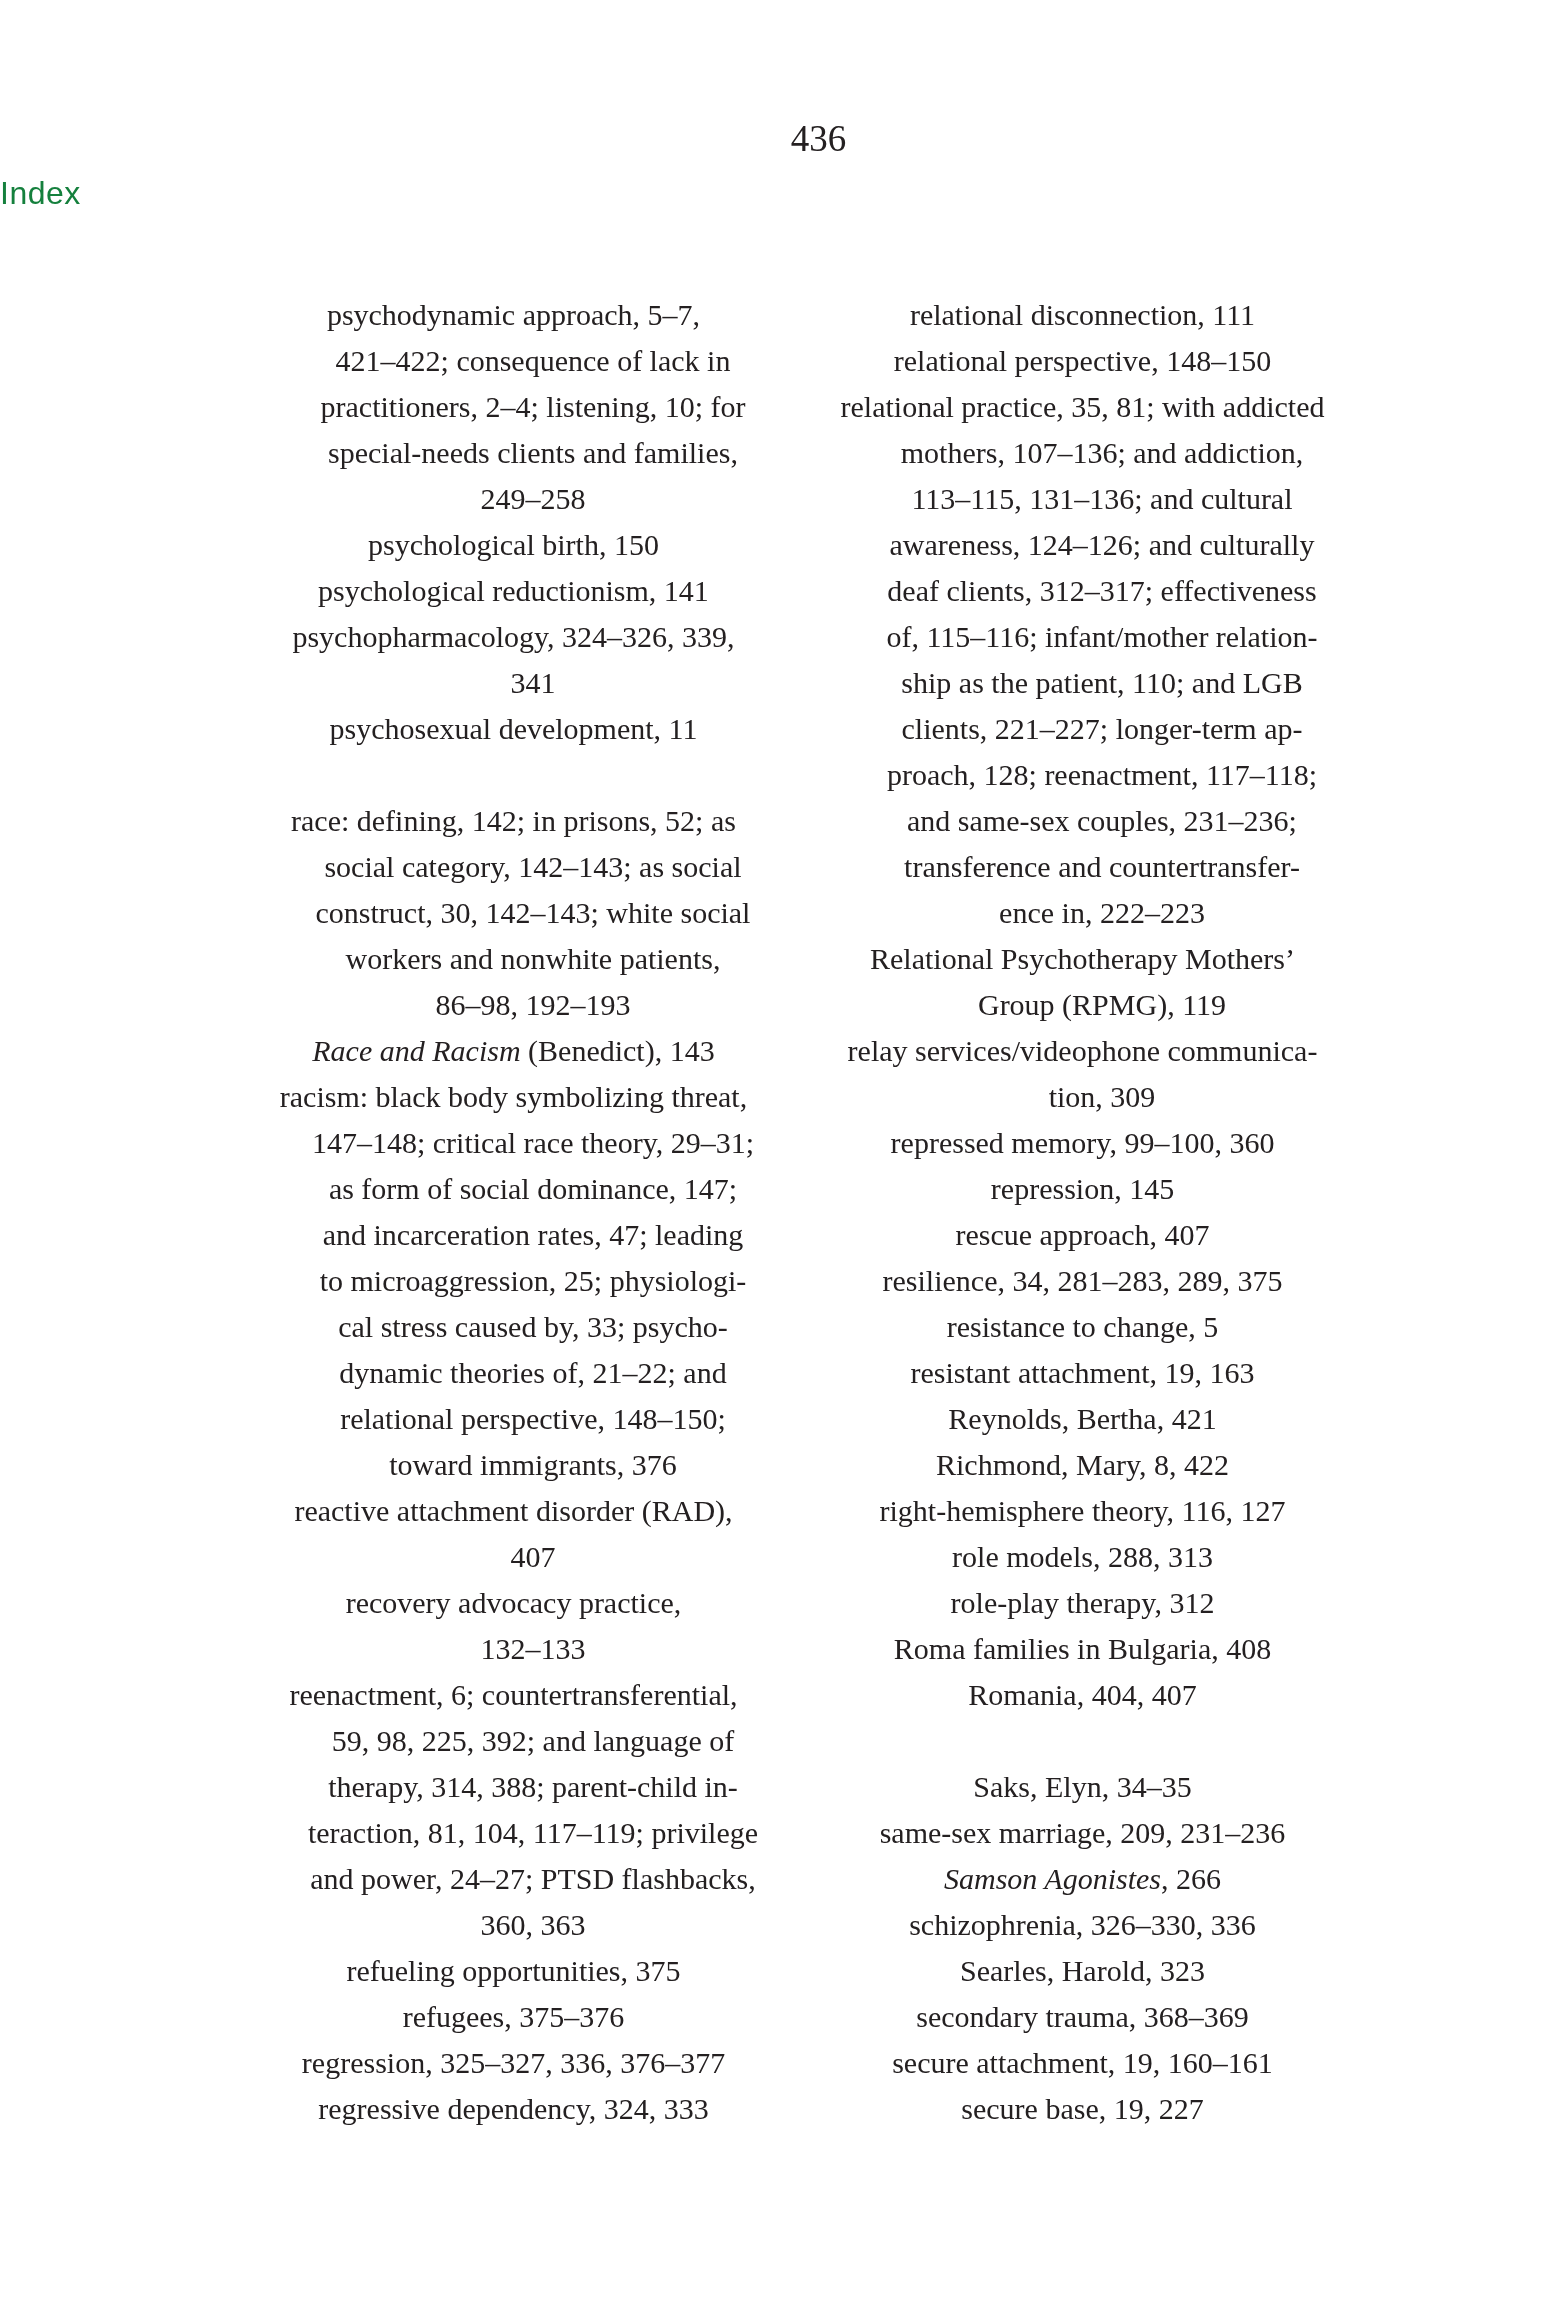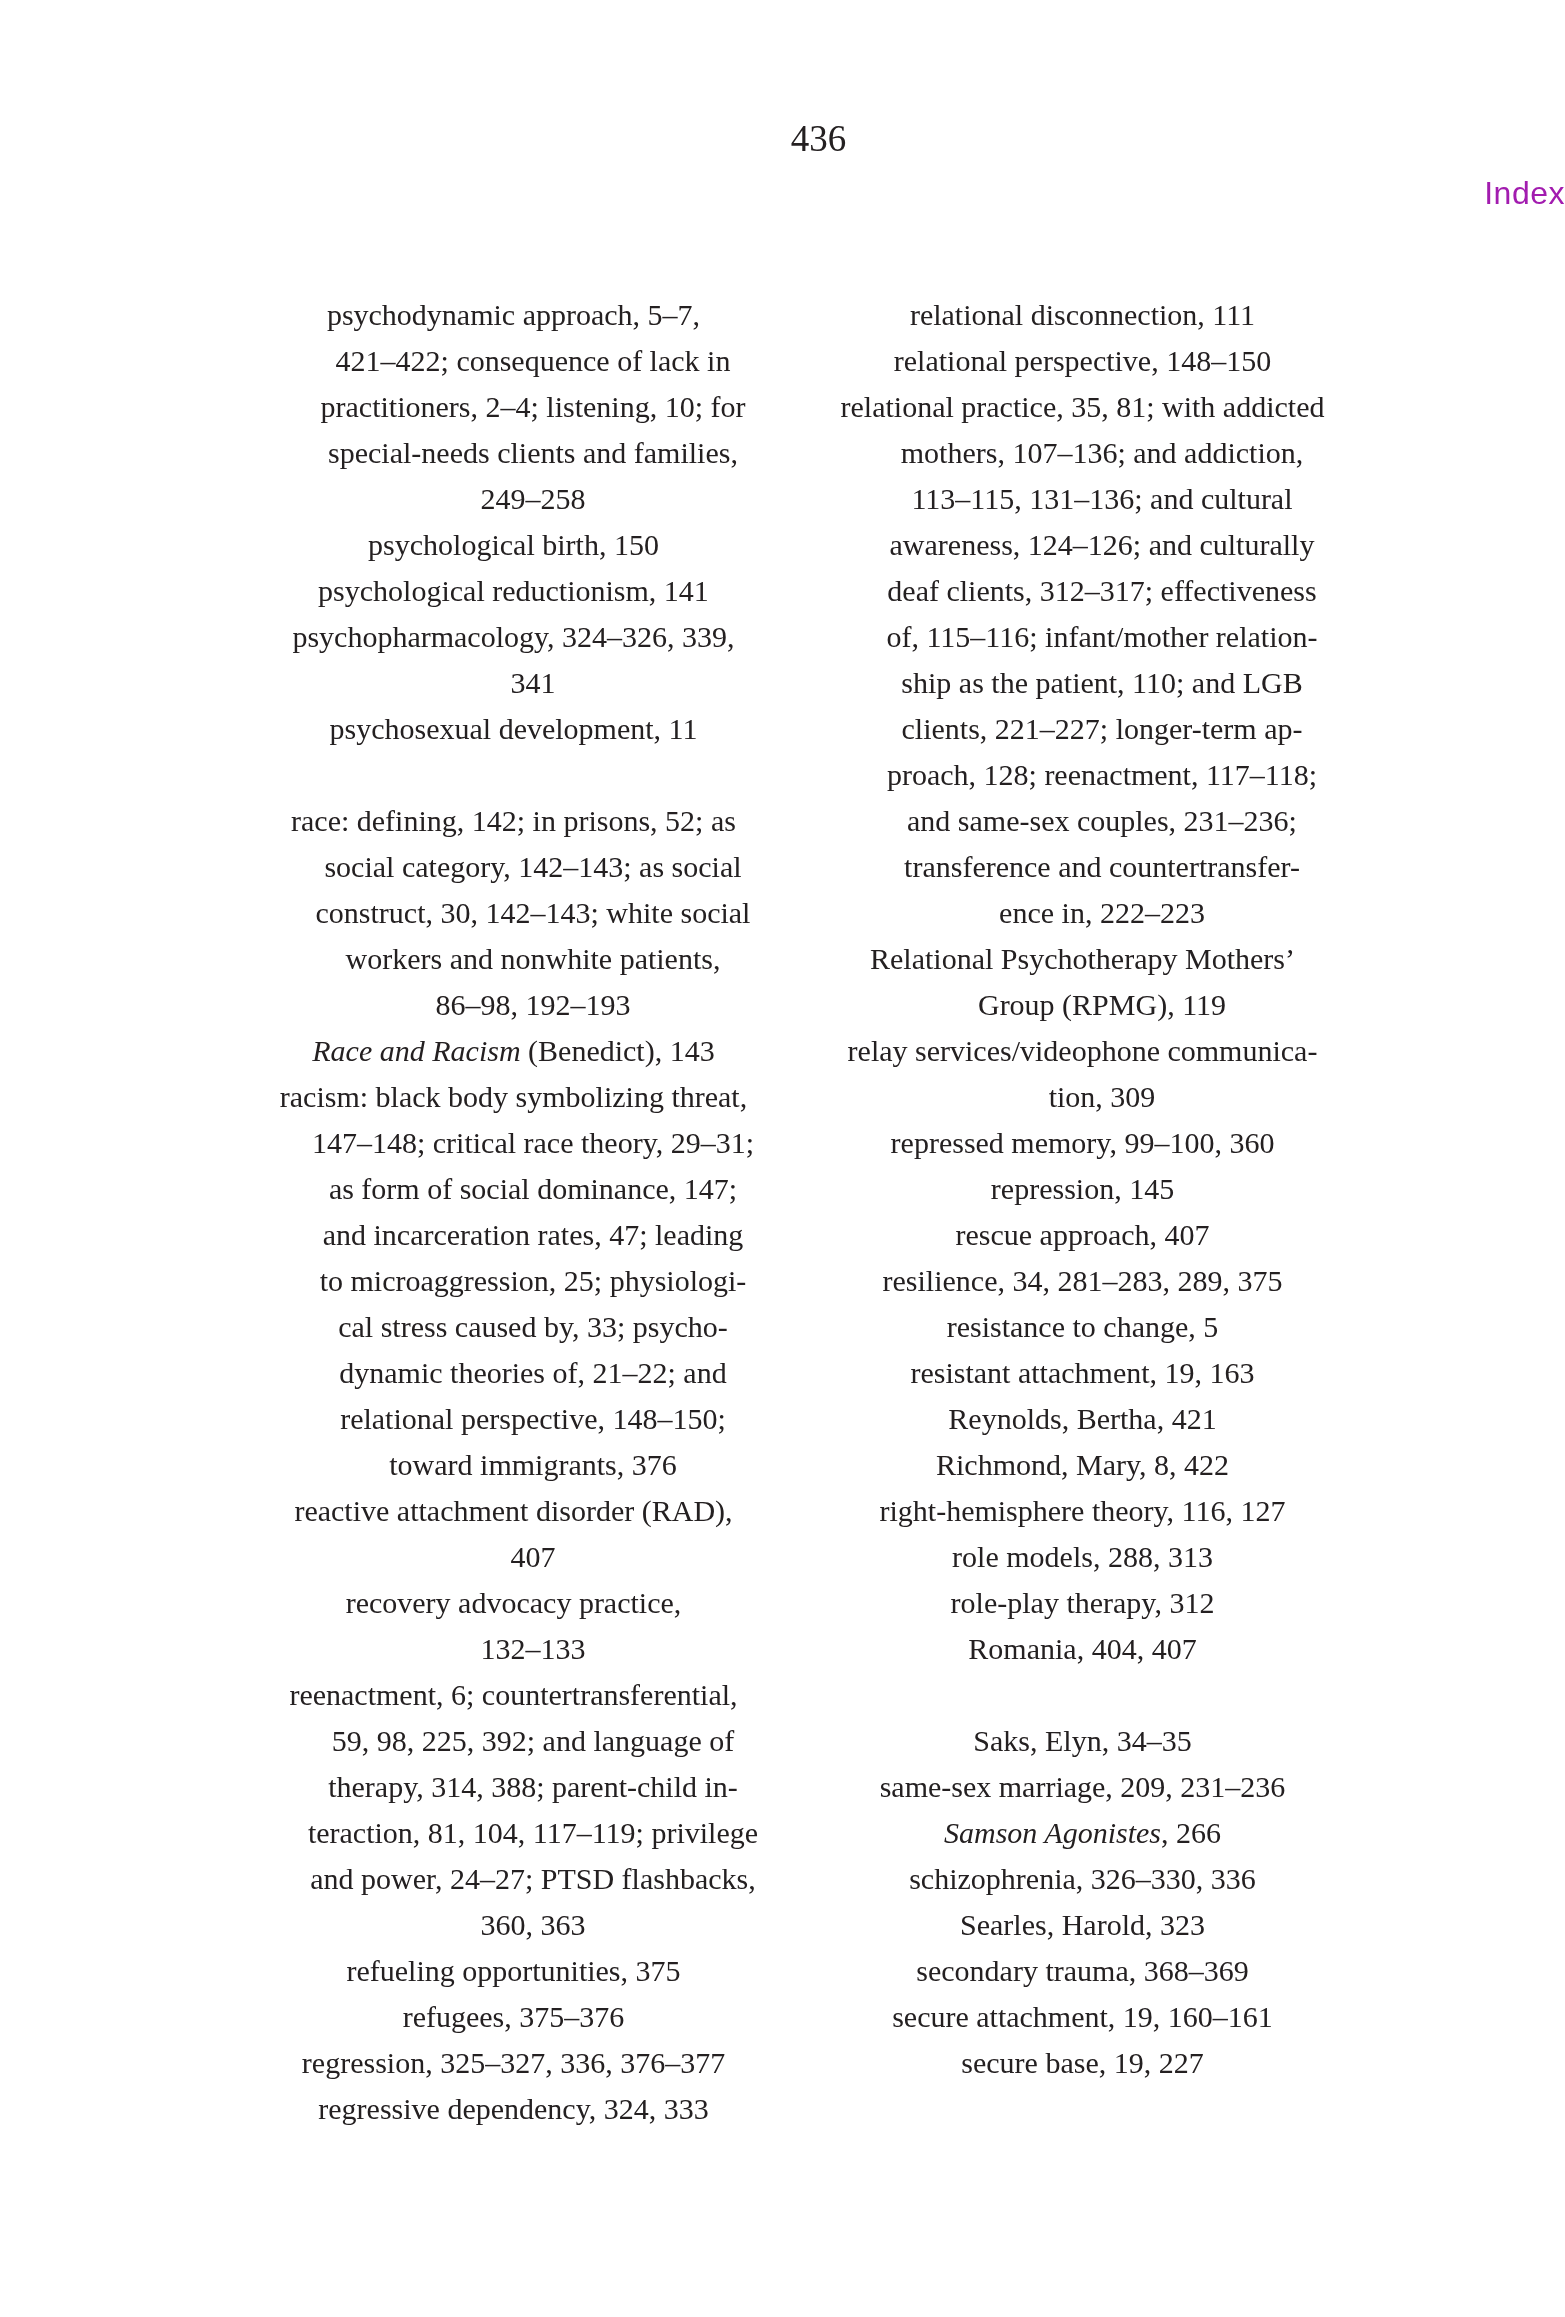--- a/index.html
+++ b/index.html
@@ -13,9 +13,9 @@
     font-size:37px;line-height:1;color:#242021;padding-left:36px;
   }
   .running-head{
-    position:absolute;top:177px;left:0;width:100%;text-align:right;
+    position:absolute;top:177px;left:0;width:100%;text-align:left;
     font-family:"Liberation Sans", sans-serif;font-size:32px;line-height:1;
-    color:#a21caf;letter-spacing:0.5px;
+    color:#15803d;letter-spacing:0.5px;
   }
   .column{
     position:absolute;top:292px;font-size:30px;line-height:46px;text-align:center;

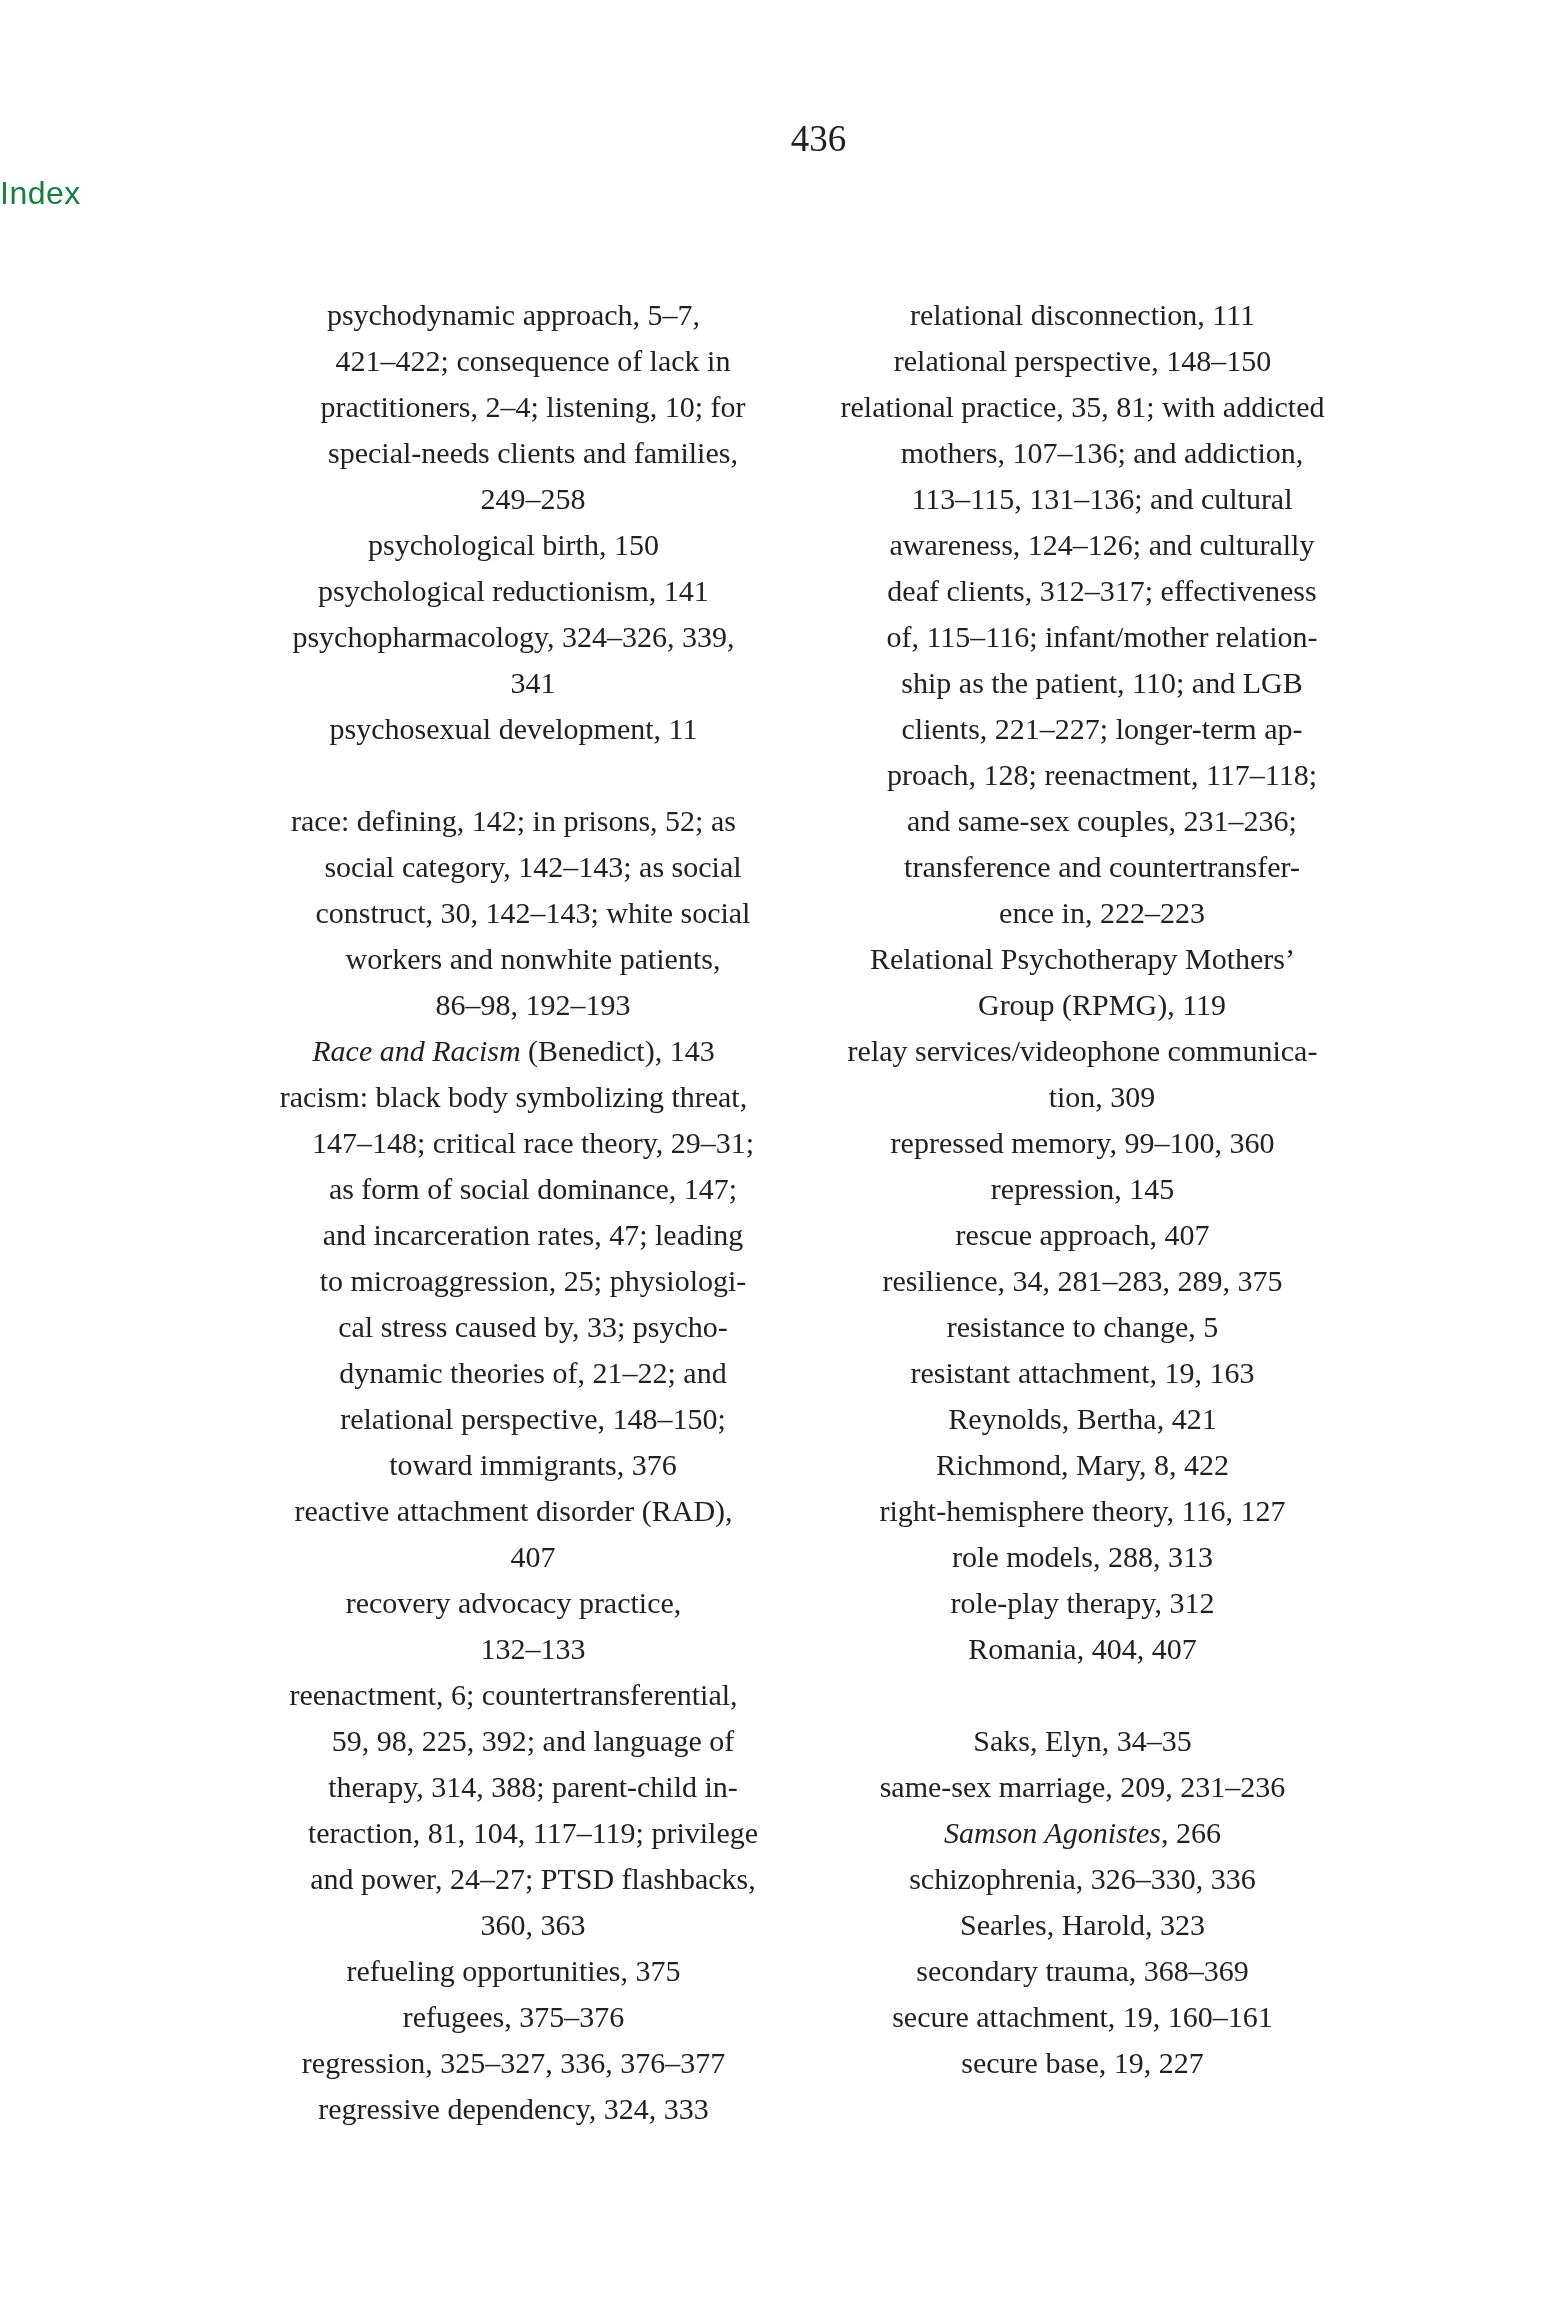--- a/index.html
+++ b/index.html
@@ -105,6 +105,7 @@
     <div class="line"><span>right-hemisphere theory, 116, 127</span></div>
     <div class="line"><span>role models, 288, 313</span></div>
     <div class="line"><span>role-play therapy, 312</span></div>
+    <div class="line"><span>Roma families in Bulgaria, 408</span></div>
     <div class="line"><span>Romania, 404, 407</span></div>
     <div class="line blank"></div>
     <div class="line"><span>Saks, Elyn, 34–35</span></div>

